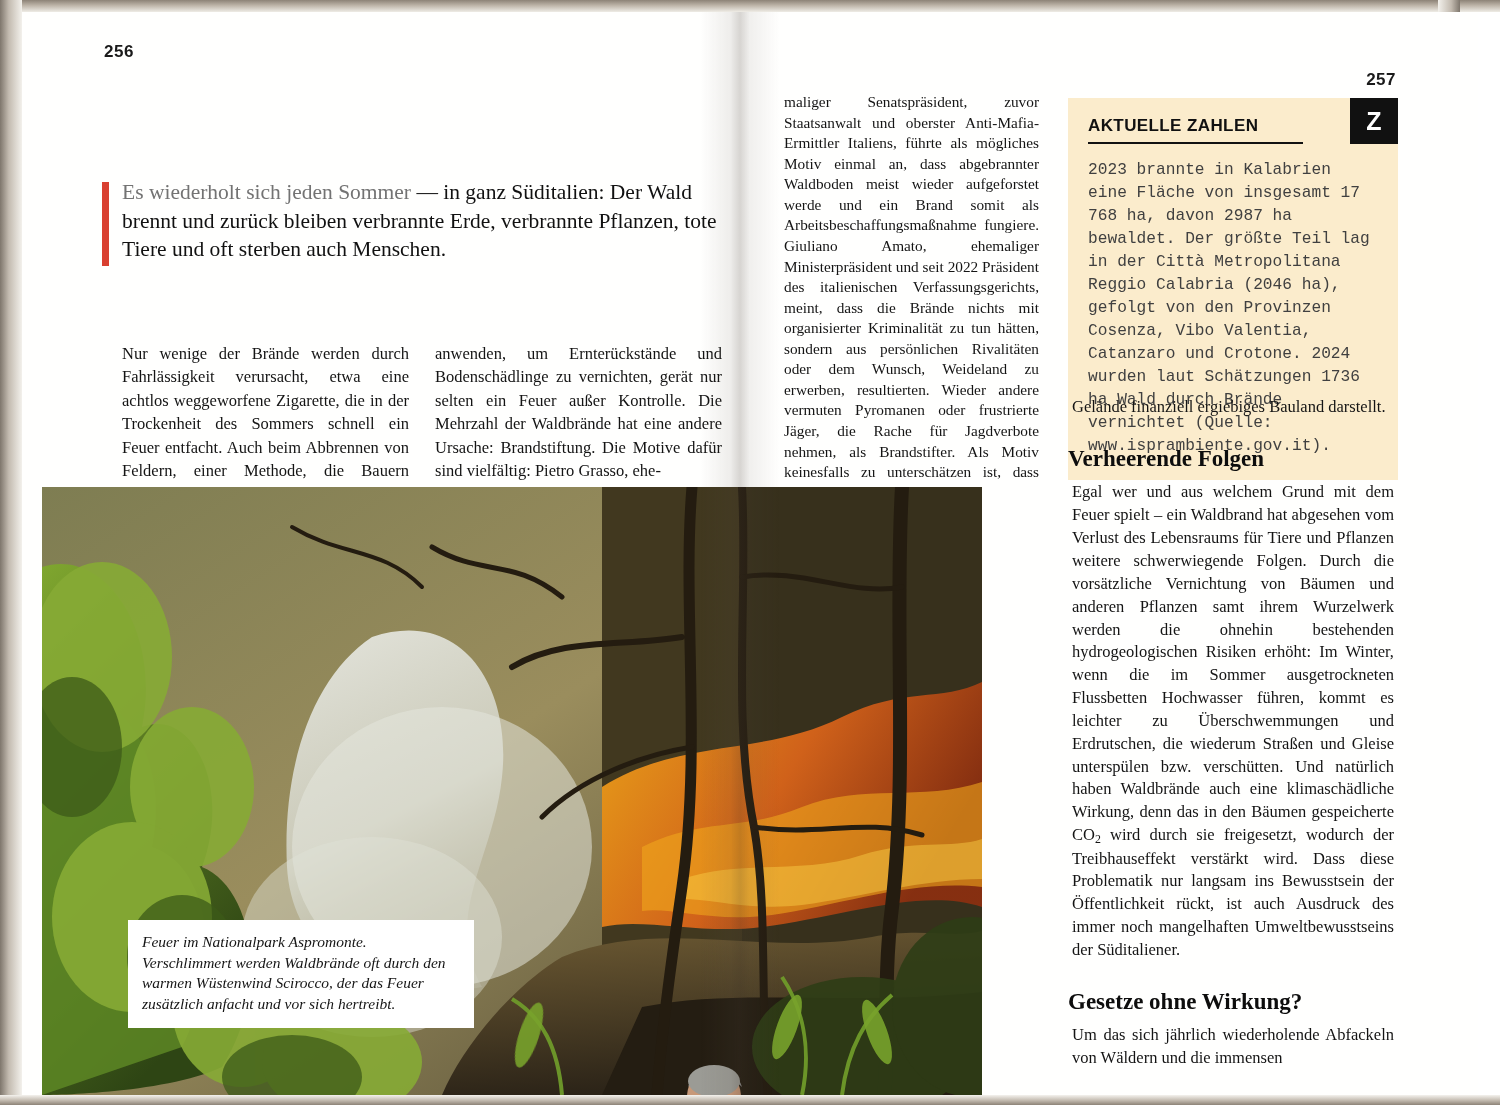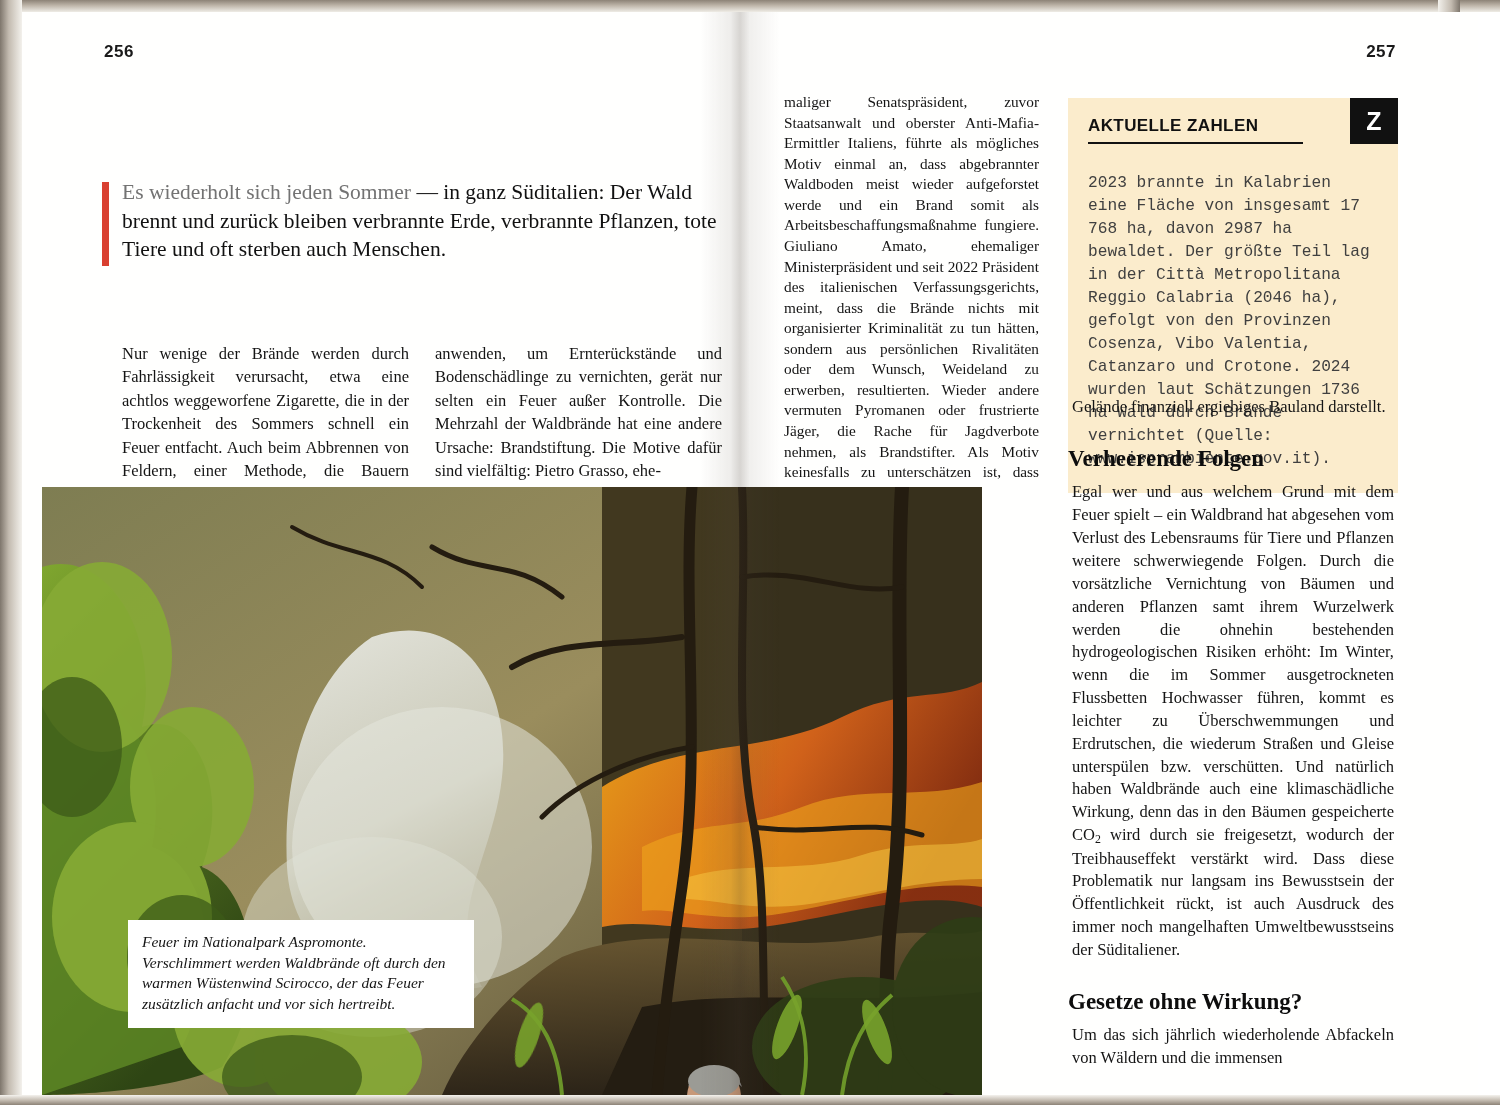--- a/index.html
+++ b/index.html
@@ -84,7 +84,7 @@
     letter-spacing: 0.5px;
   }
   .folio-left  { left: 82px; }
-  .folio-right { right: 82px; }
+  .folio-right { right: 82px; margin-top: 28px; }
 
   
   .headline {

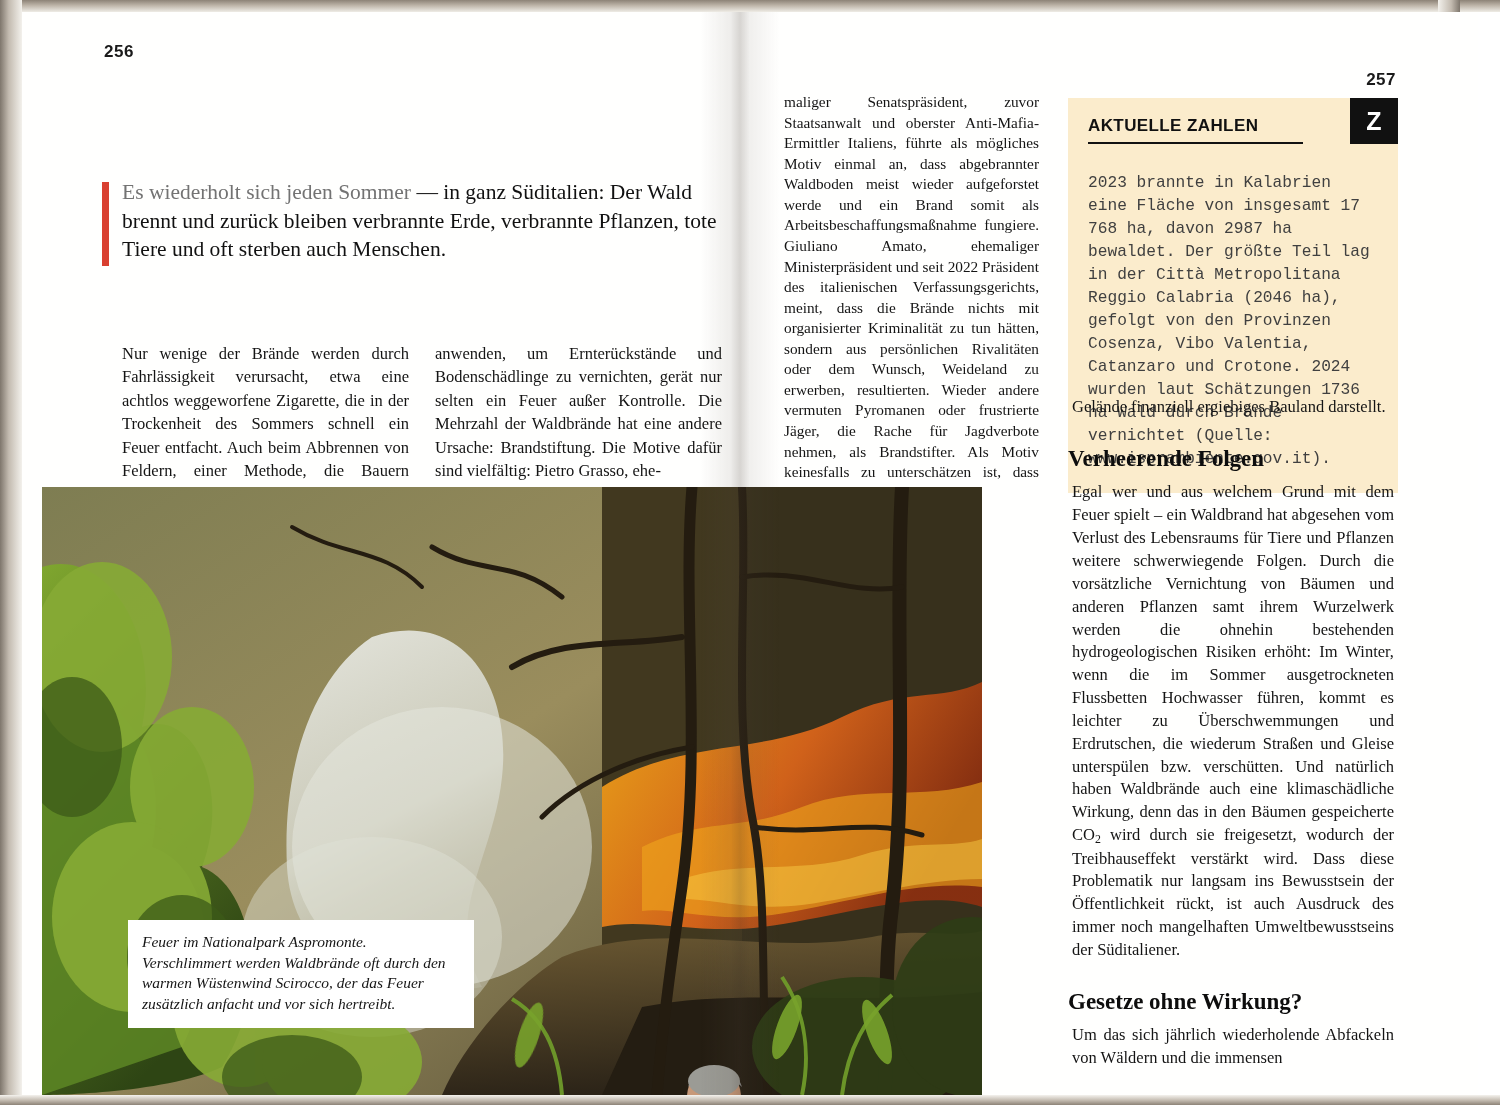--- a/index.html
+++ b/index.html
@@ -199,7 +199,7 @@
     color: #111;
     padding-bottom: 6px;
     border-bottom: 2.5px solid #111;
-    margin-bottom: 28px;
+    margin-bottom: 15px;
     width: 215px;
   }
   .box-text {

